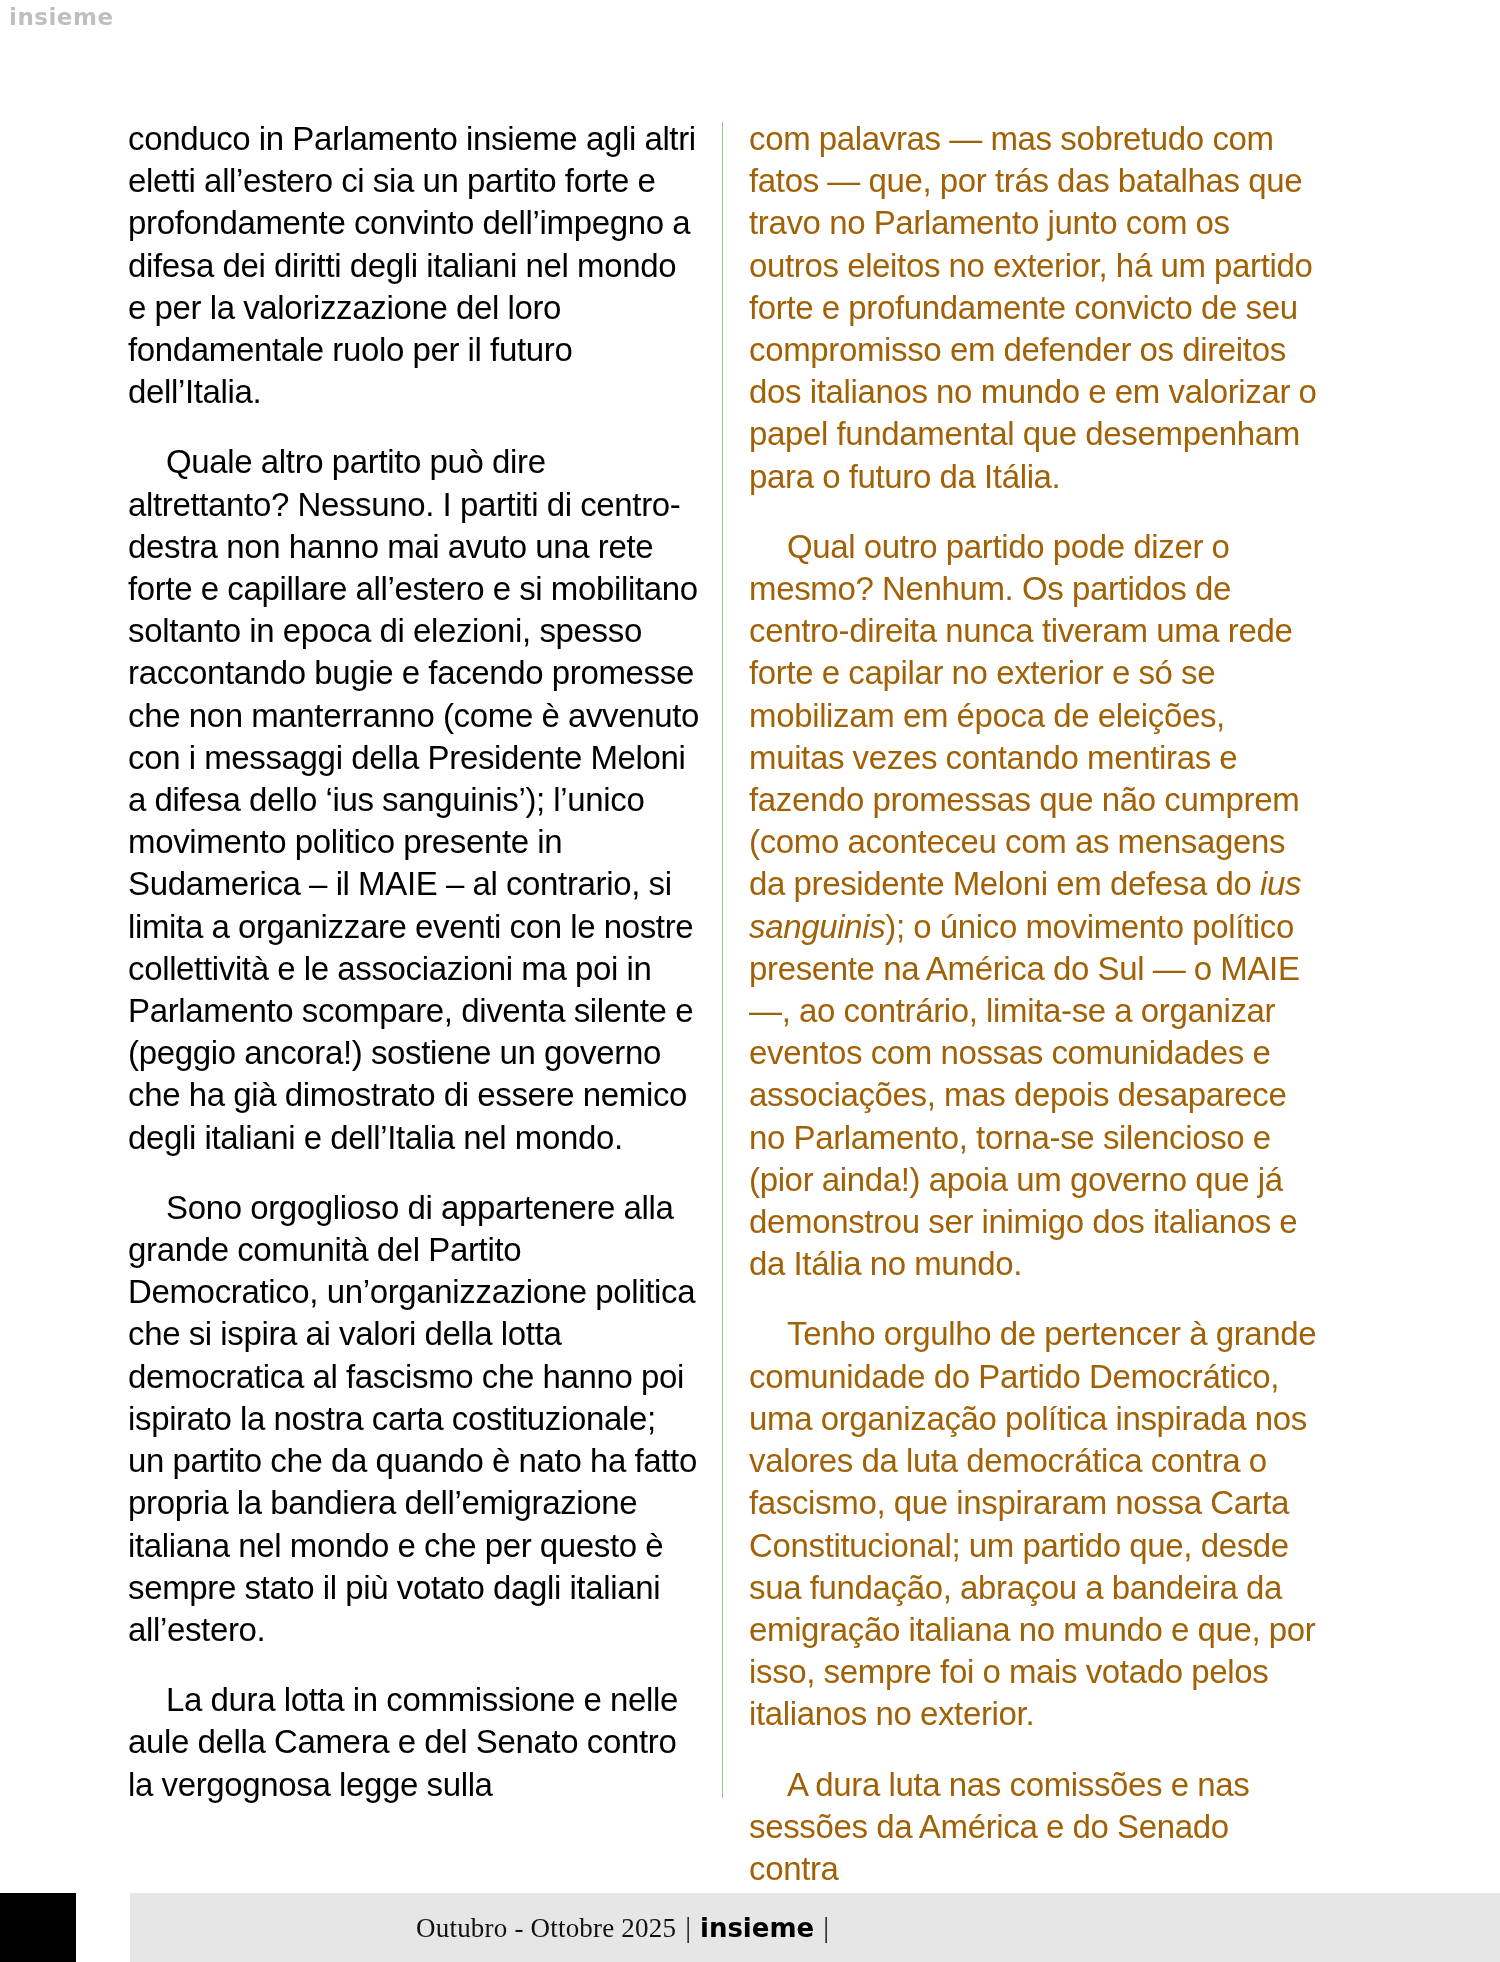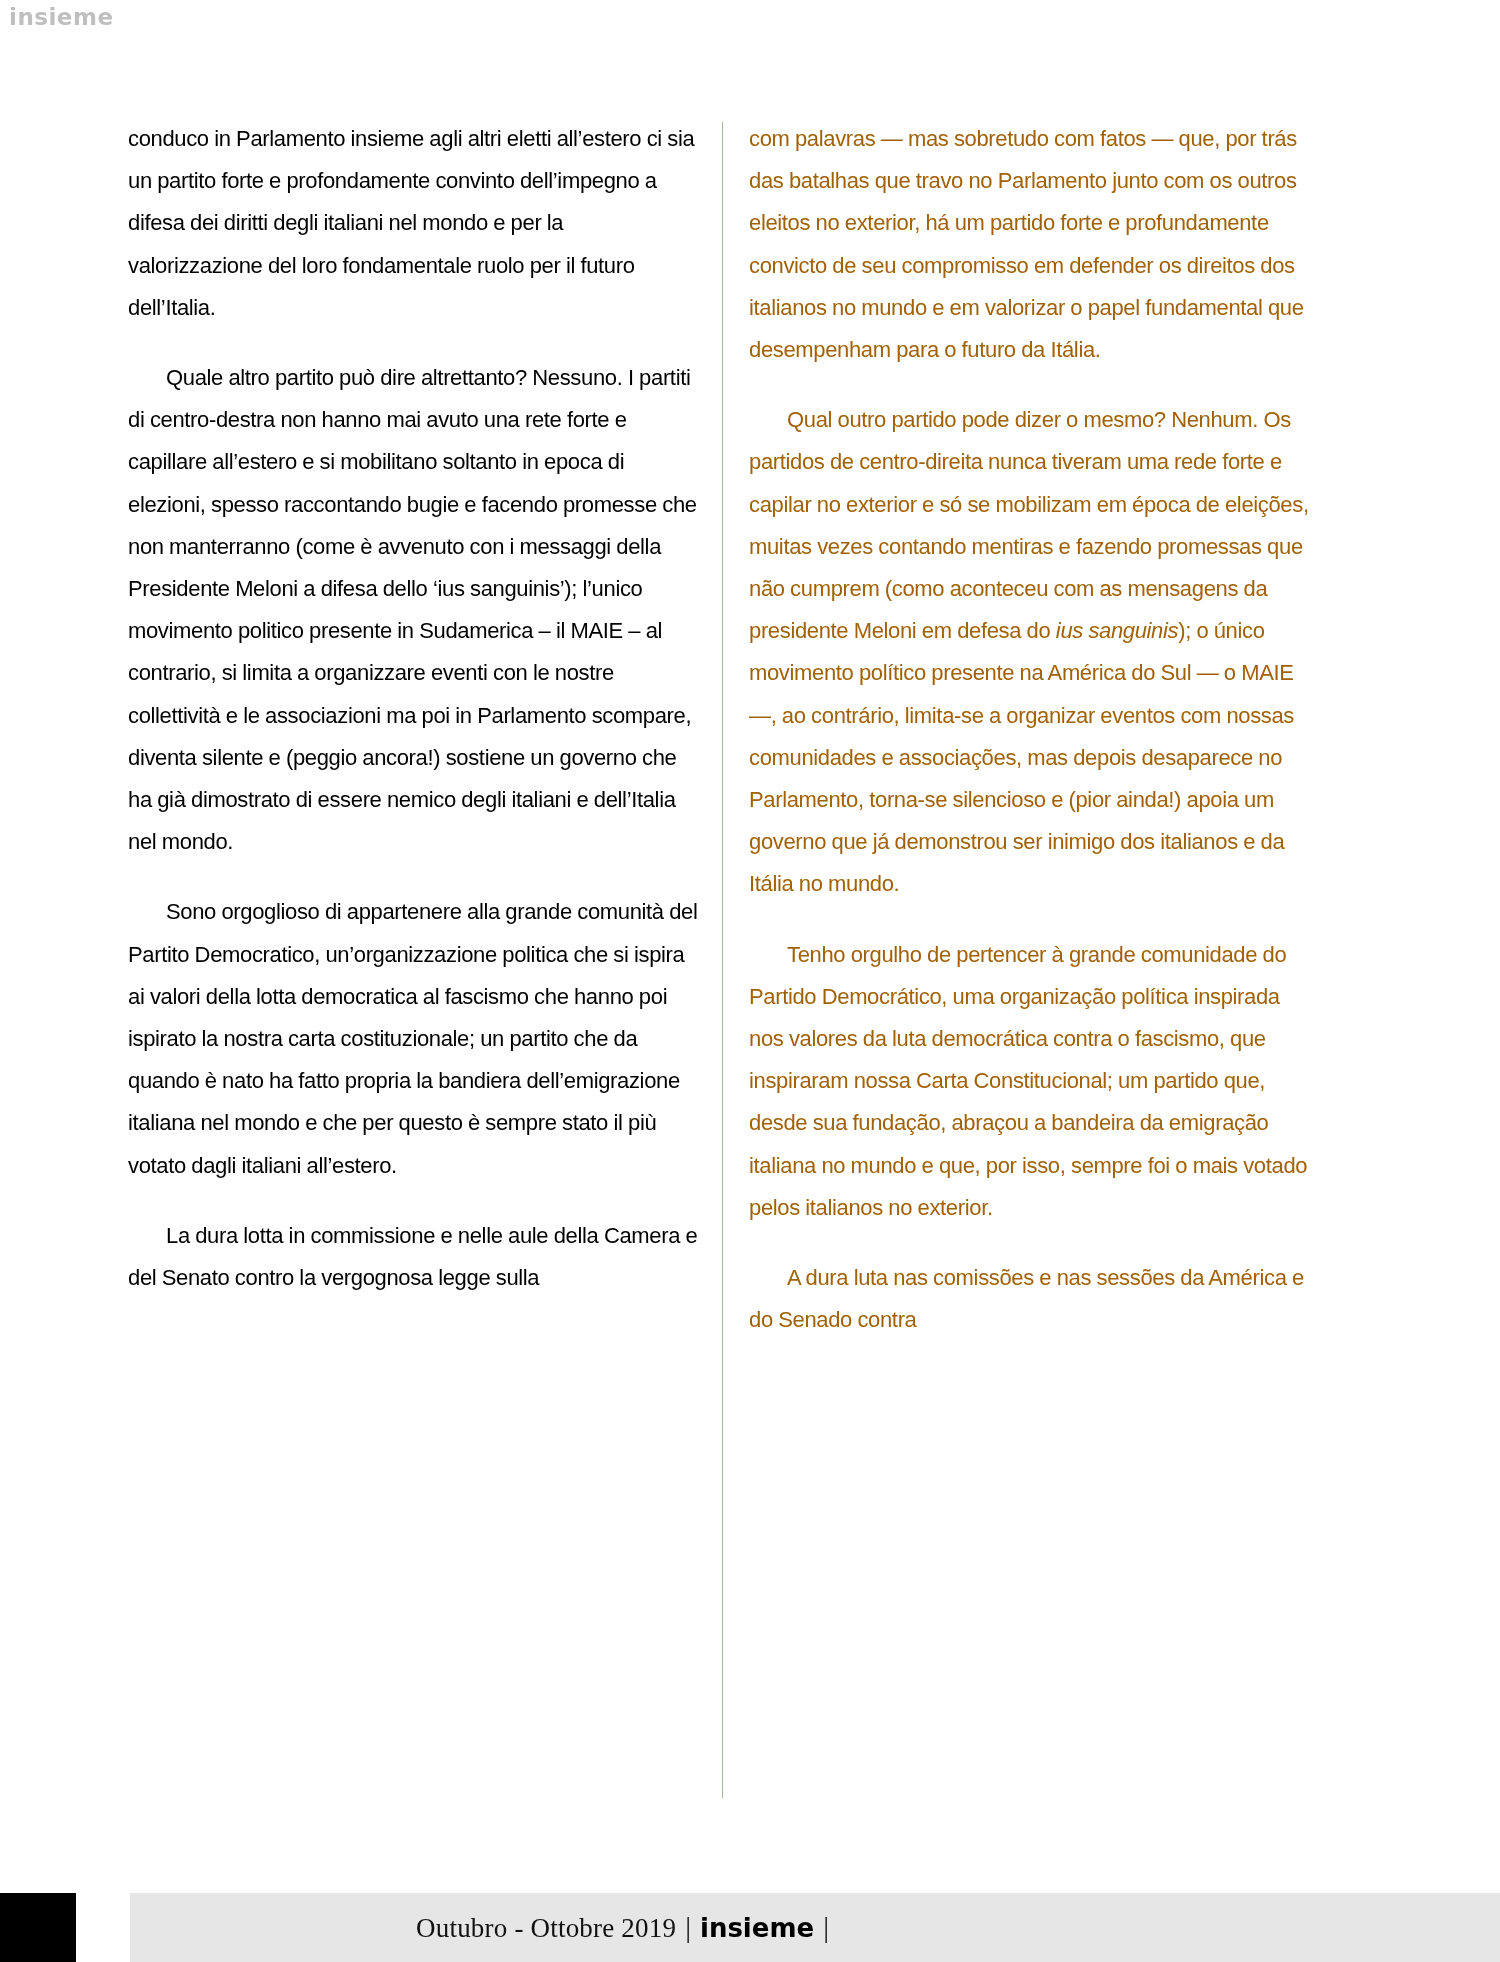--- a/index.html
+++ b/index.html
@@ -81,7 +81,7 @@
 
   .col-text {
     font-family: "Liberation Sans", sans-serif;
-    font-size: 22px;
+    font-size: 33px;
     line-height: 42.2px;
     font-weight: 400;
     letter-spacing: -0.35px;

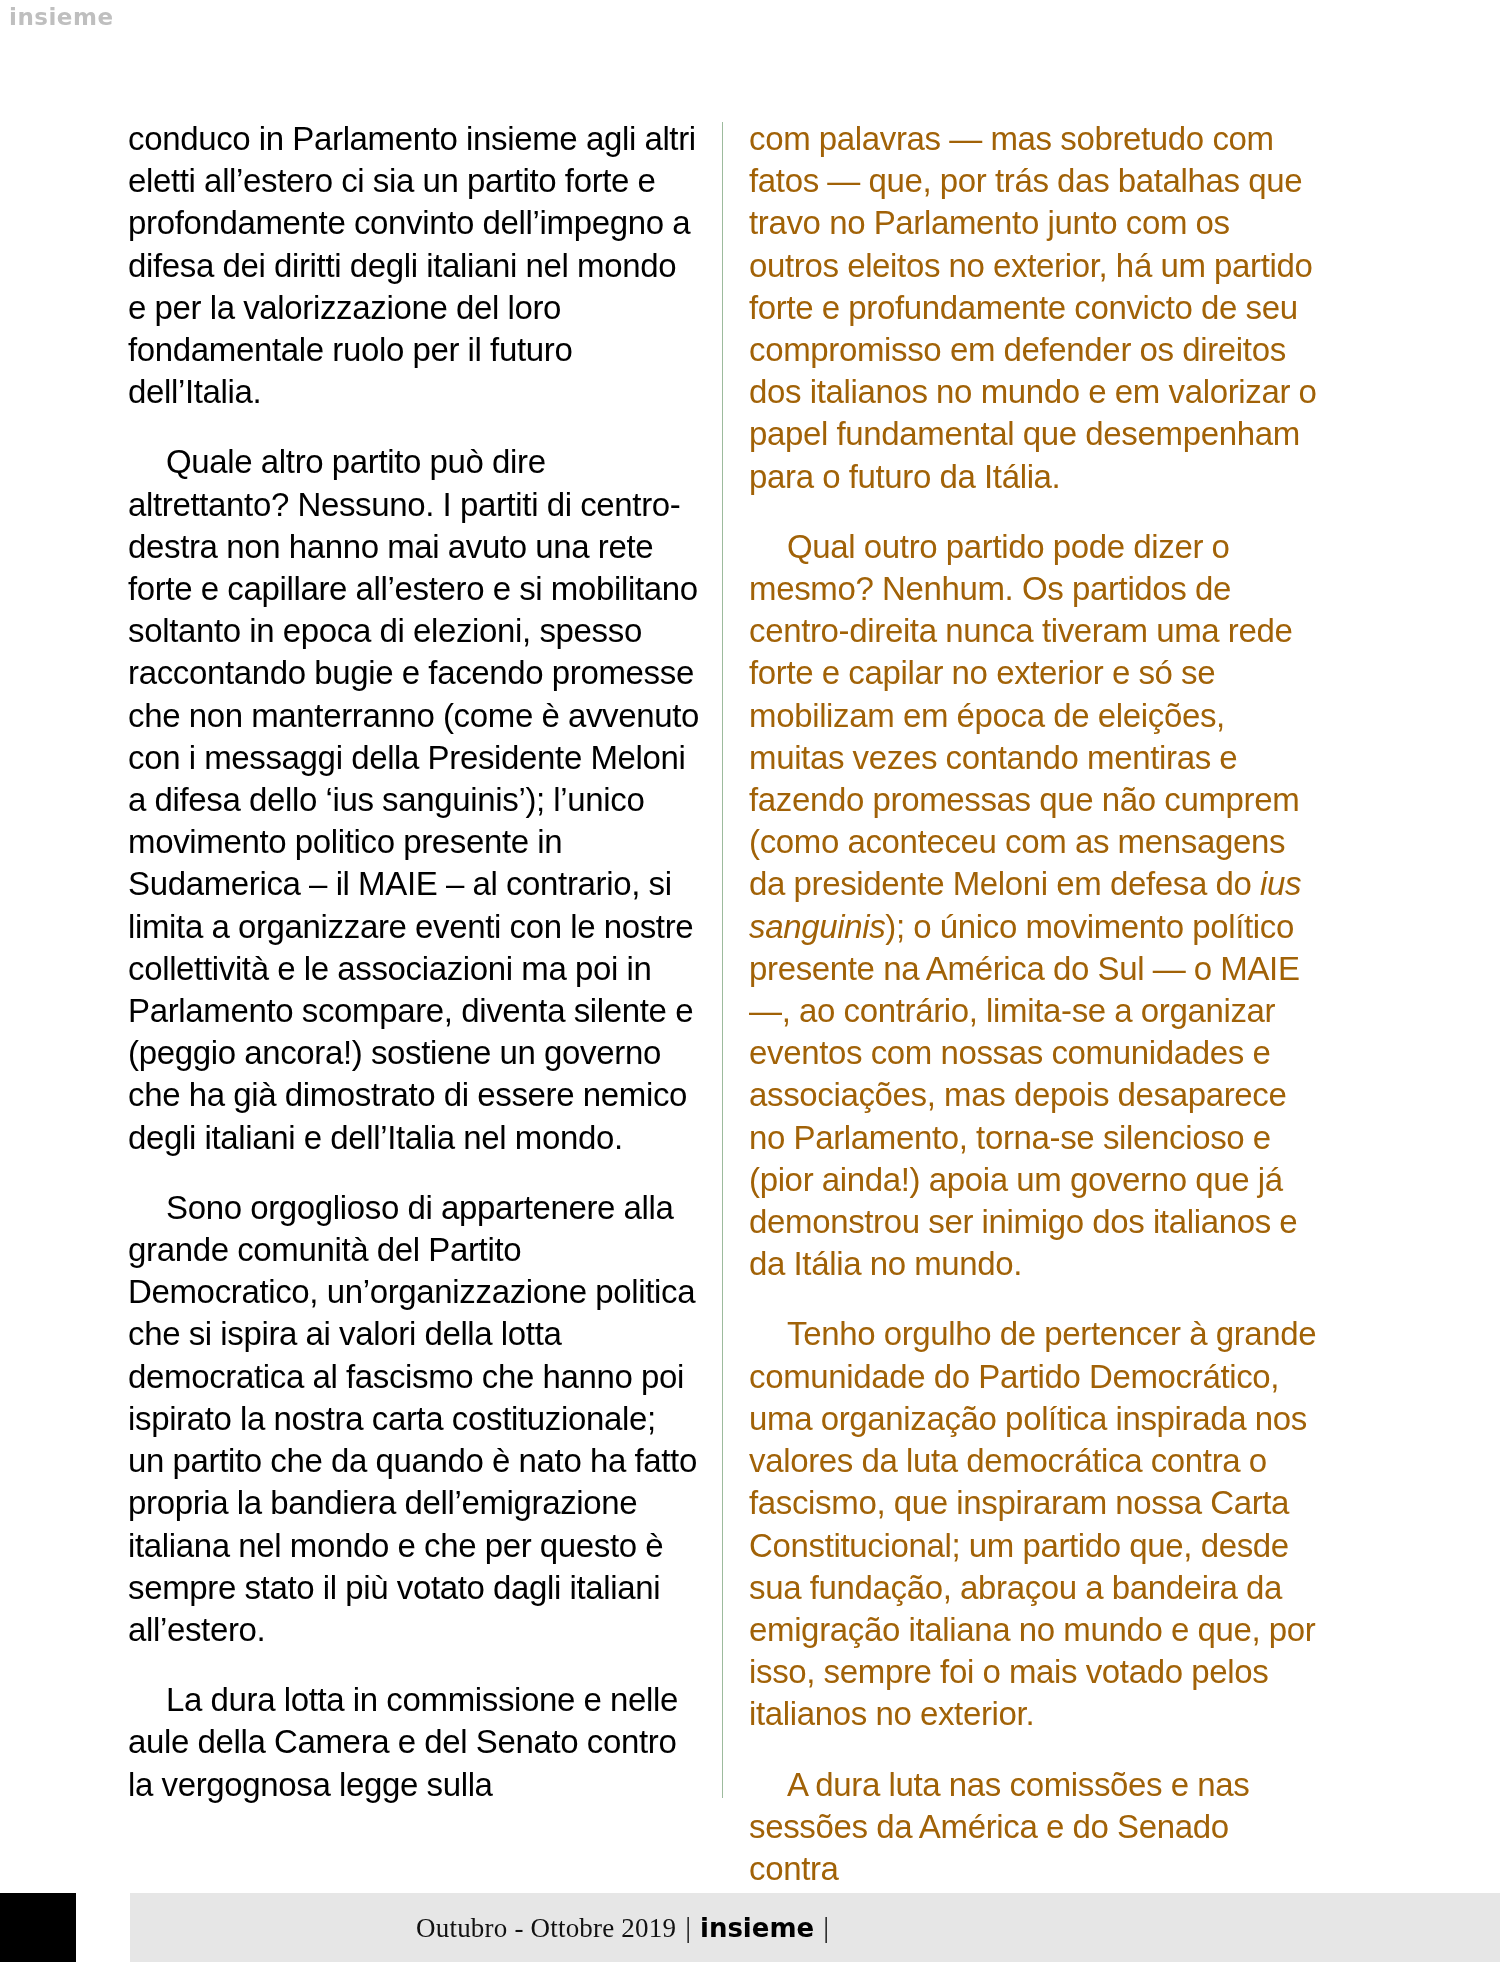--- a/index.html
+++ b/index.html
@@ -199,7 +199,7 @@
 
 <div class="footer-bar">
   <div class="footer-inner">
-    <span class="footer-date">Outubro - Ottobre  2019</span>
+    <span class="footer-date">Outubro - Ottobre  2025</span>
     <span class="footer-sep">|</span>
     <span class="footer-logo">insieme</span>
     <span class="footer-sep">|</span>

